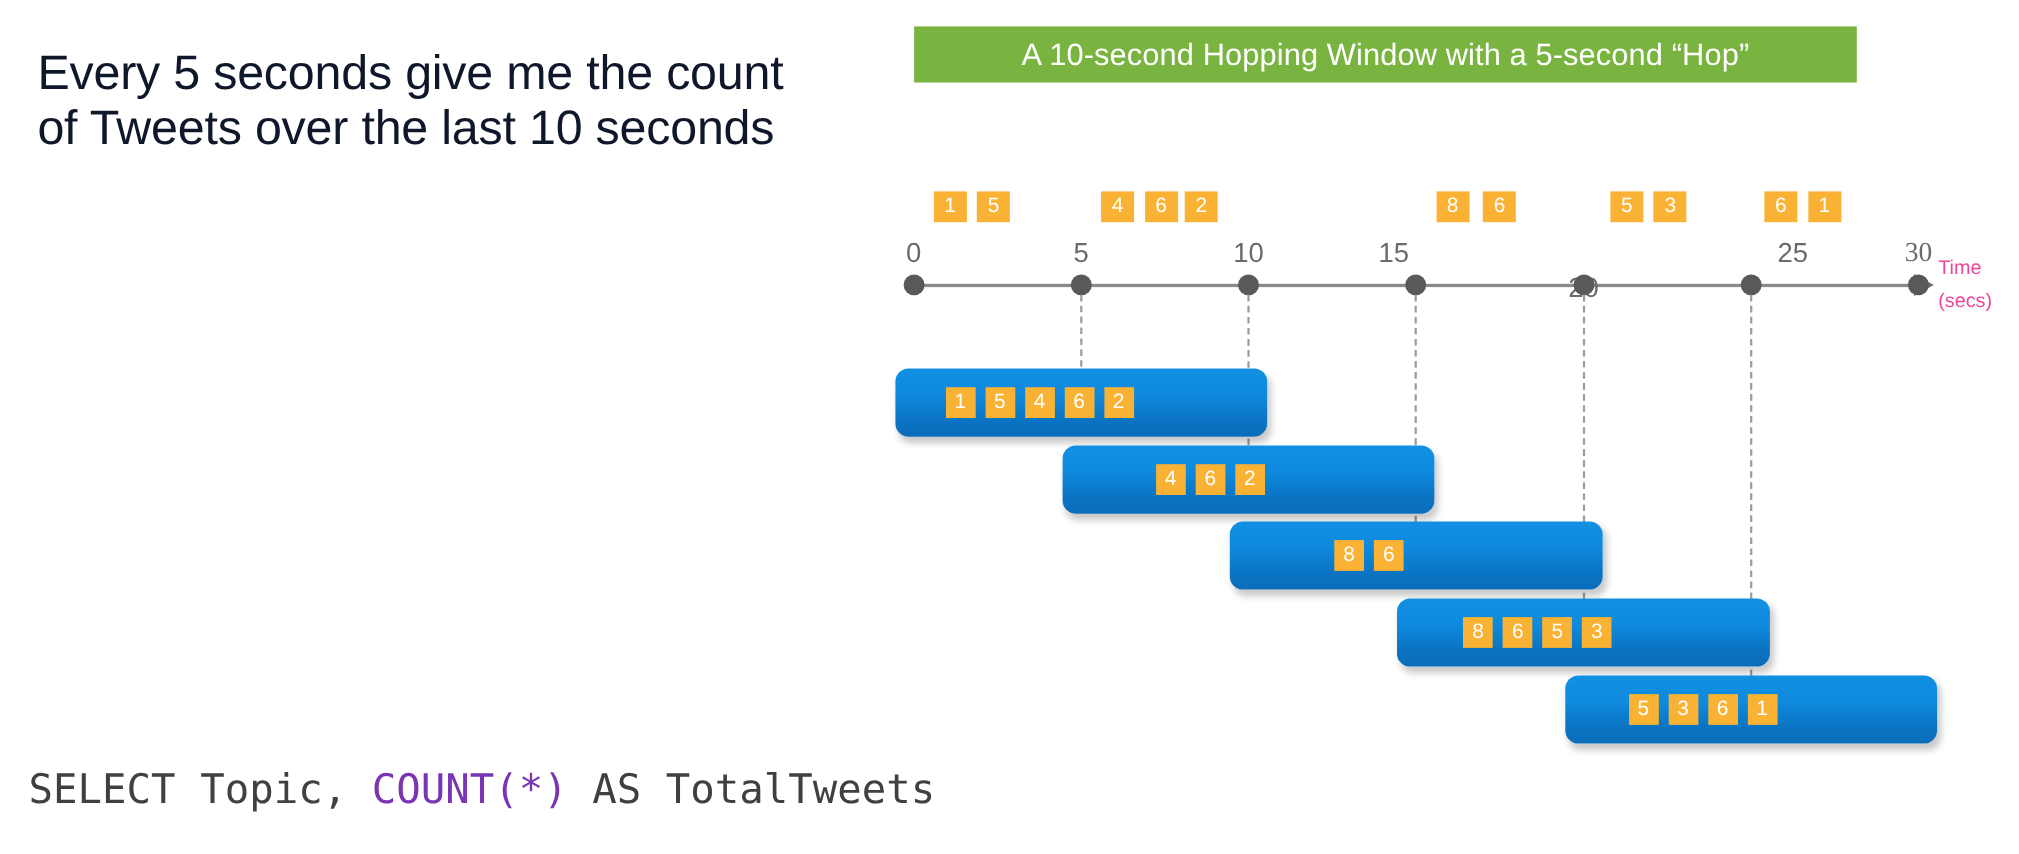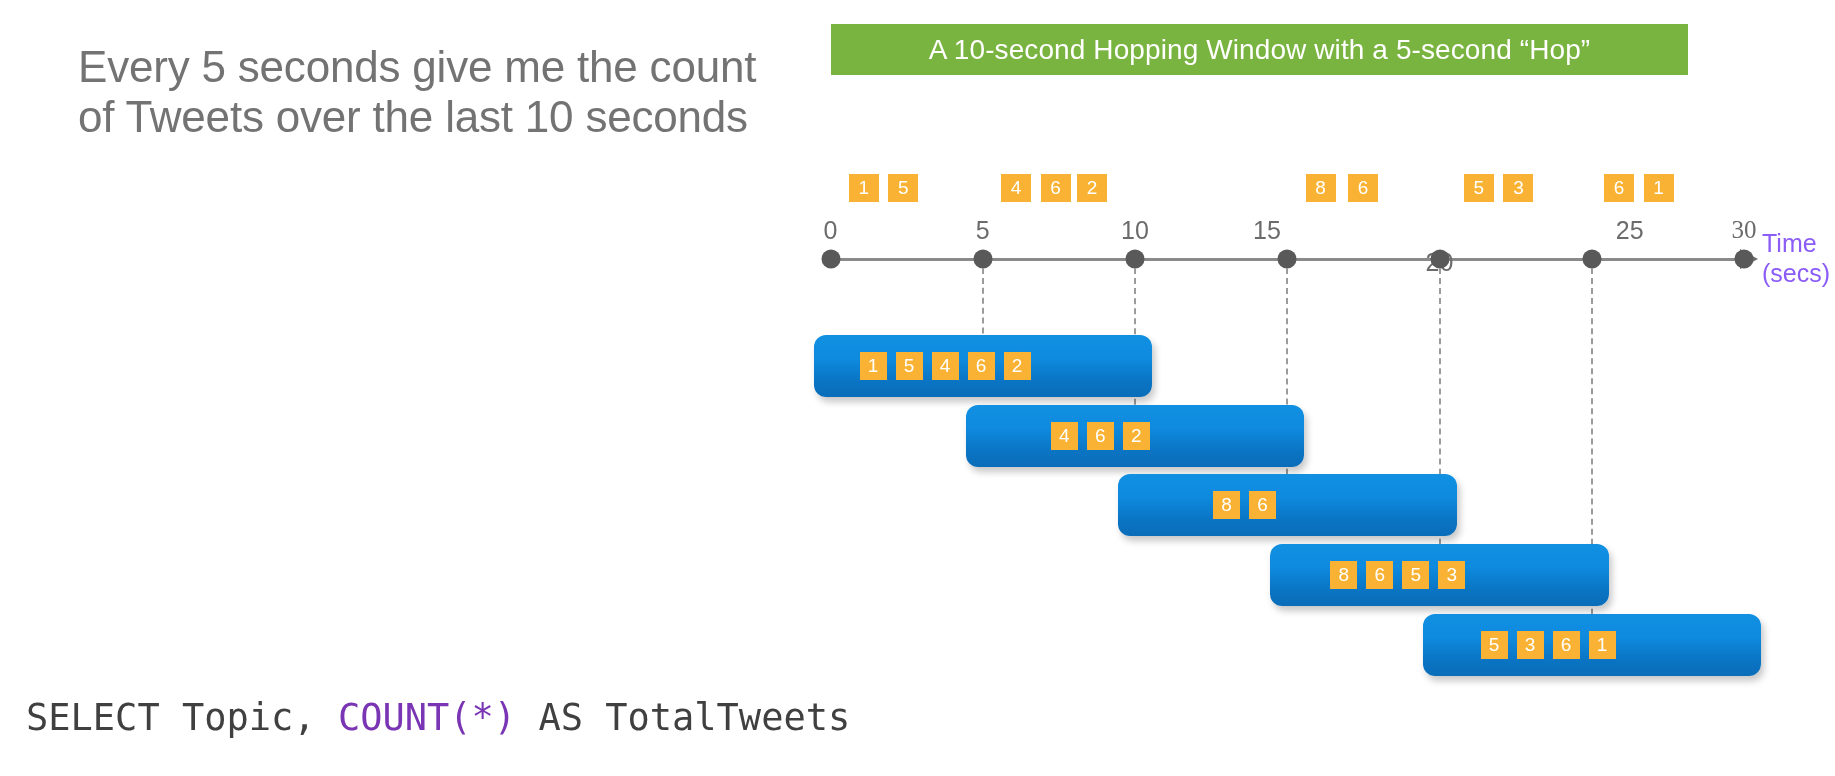--- a/index.html
+++ b/index.html
@@ -27,14 +27,13 @@
     left: 34px;
     top: 42px;
     width: 700px;
-    color: #737373;
+    color: #0f172a;
     font-size: 44px;
     line-height: 50px;
     font-family: "Liberation Sans", sans-serif;
     font-weight: 400;
     letter-spacing: -0.2px;
     white-space: pre-wrap;
-    margin-left: 44px;
   }
 
   

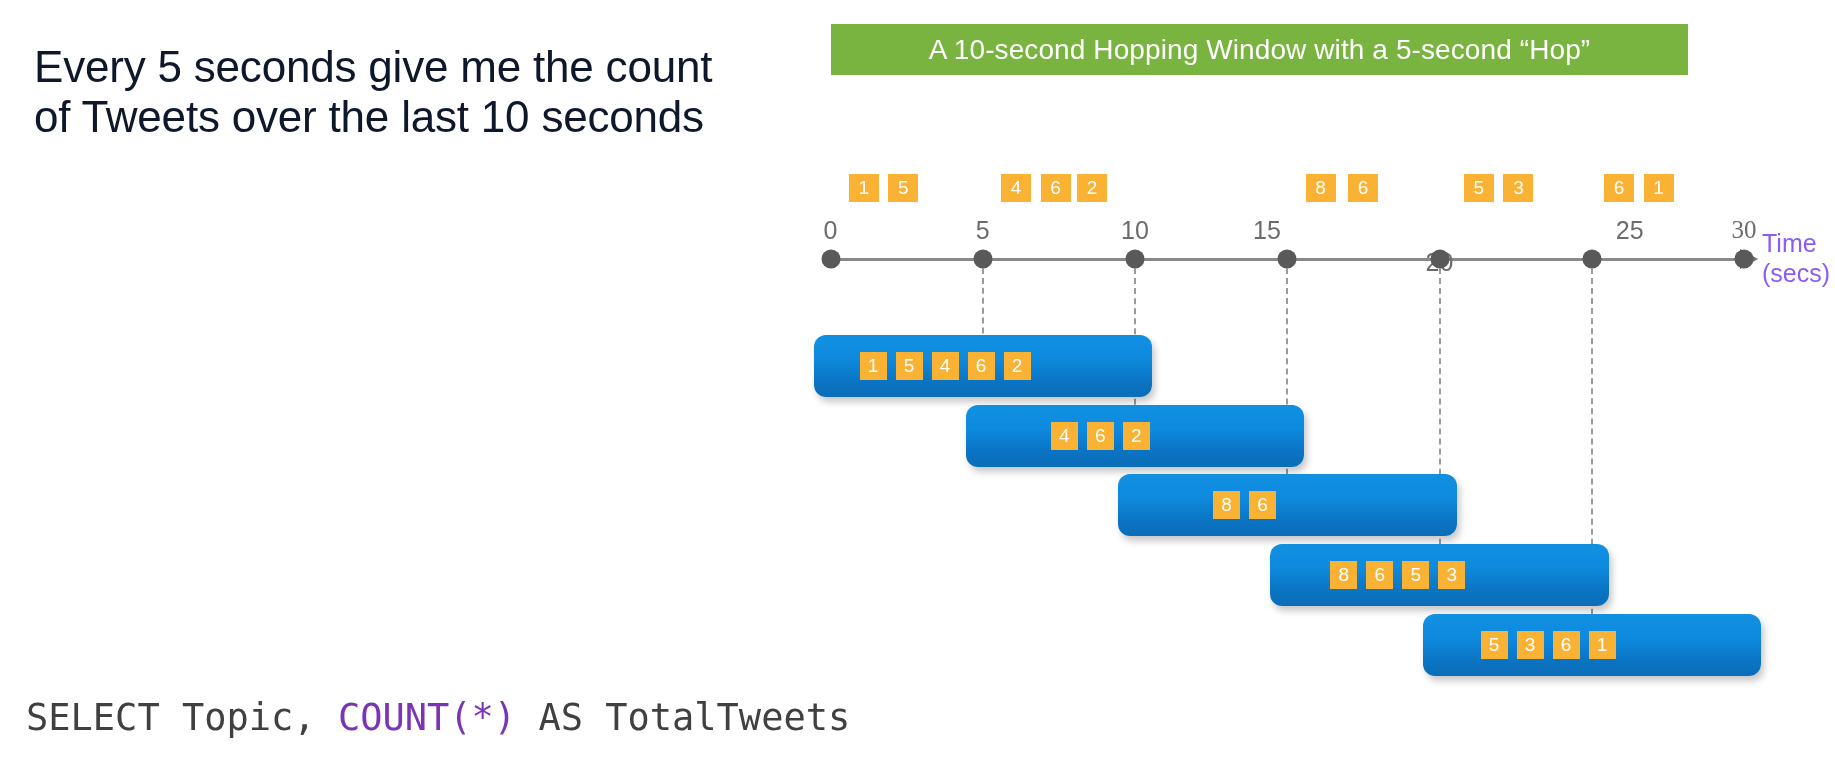--- a/index.html
+++ b/index.html
@@ -113,8 +113,8 @@
     position: absolute;
     left: 1762px;
     top: 228px;
-    color: #8b5cf6;
-    font-size: 25px;
+    color: #ec4899;
+    font-size: 18px;
     line-height: 30px;
     font-family: "Liberation Sans", sans-serif;
   }

